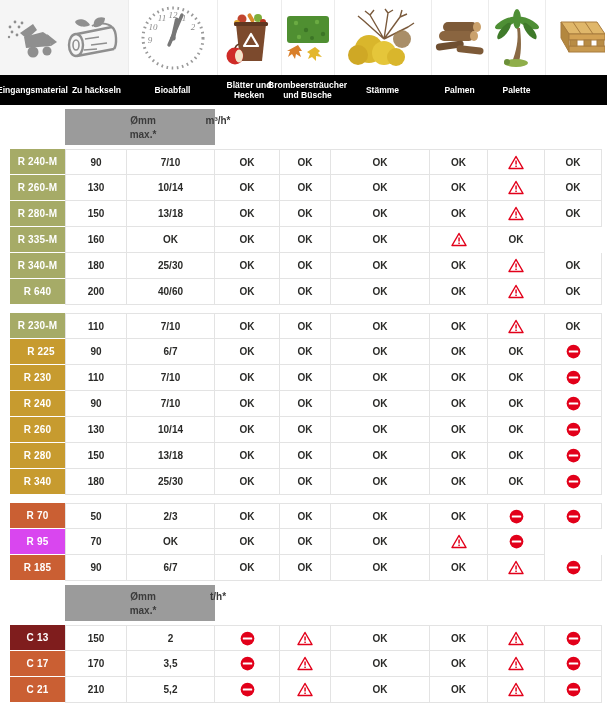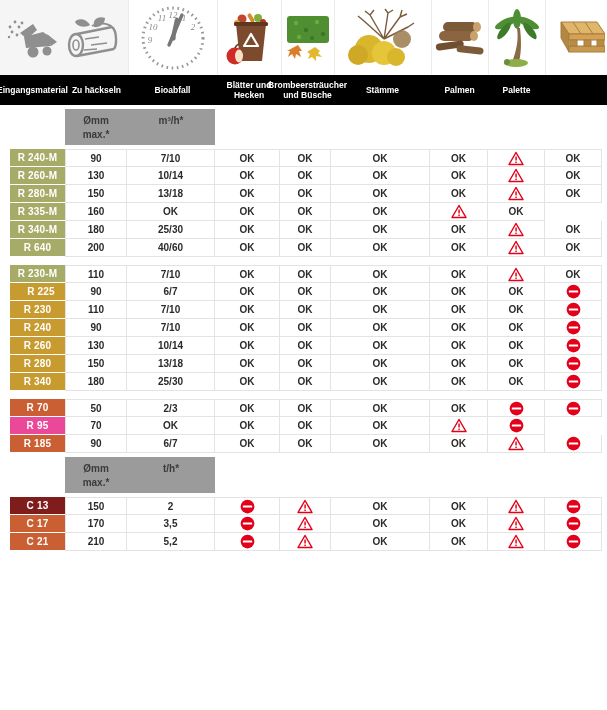--- a/index.html
+++ b/index.html
@@ -22,7 +22,7 @@
   .grid9 { display:grid; grid-template-columns:55px 62px 88px 65px 51px 99px 58px 57px 57px; }
 
   .subhead-row { height:36px; margin:4px 0 4px 0; }
-  .subhead-box { grid-column:2 / span 2; background:#9b9b9b; display:grid; grid-template-columns:62px 88px; }
+  .subhead-box { grid-column:2 / span 2; background:#9b9b9b; display:grid; grid-template-columns:62px 88px;padding-left:47px; }
   .subhead-unit { display:flex; flex-direction:column; align-items:center; padding-top:5px;
                   font-size:10px; font-weight:bold; color:#3b3b3b; line-height:1.35; }
 

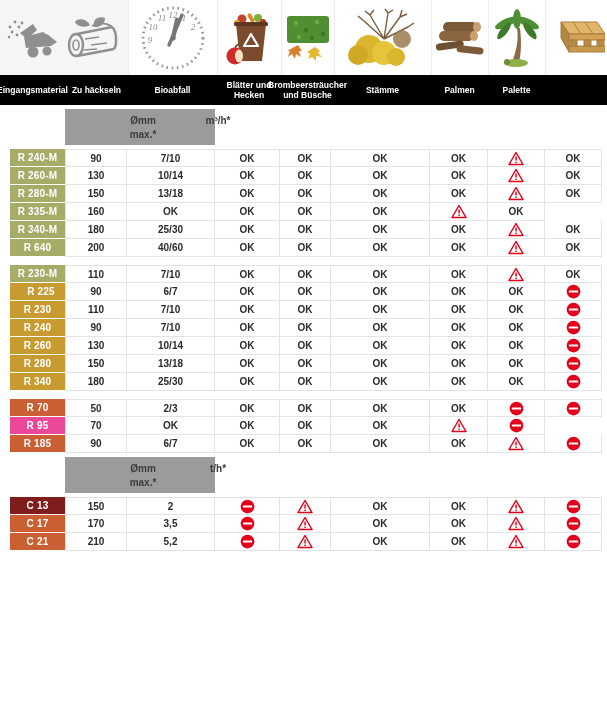--- a/index.html
+++ b/index.html
@@ -30,7 +30,7 @@
   .group:first-of-type, .group[data-gi="0"] { margin-top:0; }
   .group[data-gi="3"] { margin-top:3px; }
 
-  .g-row { height:18px;text-align:right; }
+  .g-row { height:26px;text-align:right; }
   .g-row .cell { background:#fff; border-right:1px solid #e3e3e3; border-bottom:1px solid #e3e3e3;
                  display:flex; align-items:center; justify-content:center;
                  font-size:10px; font-weight:bold; color:#2a2a28; }

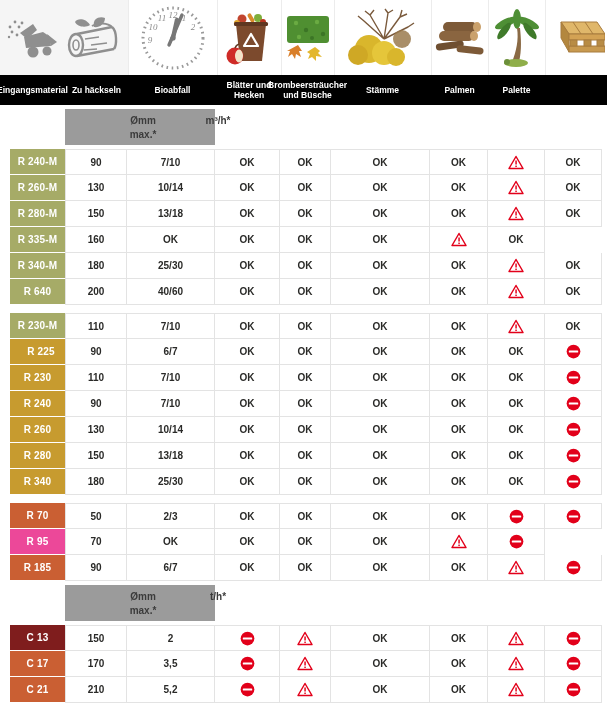--- a/index.html
+++ b/index.html
@@ -718,7 +718,7 @@
           </div>
         </div>
         <div class="grid9 g-row">
-          <div class="cell model" style="background: #ec4899;">
+          <div class="cell model" style="background: #d946ef;">
             <span>R 95</span>
           </div>
           <div class="cell diam">

